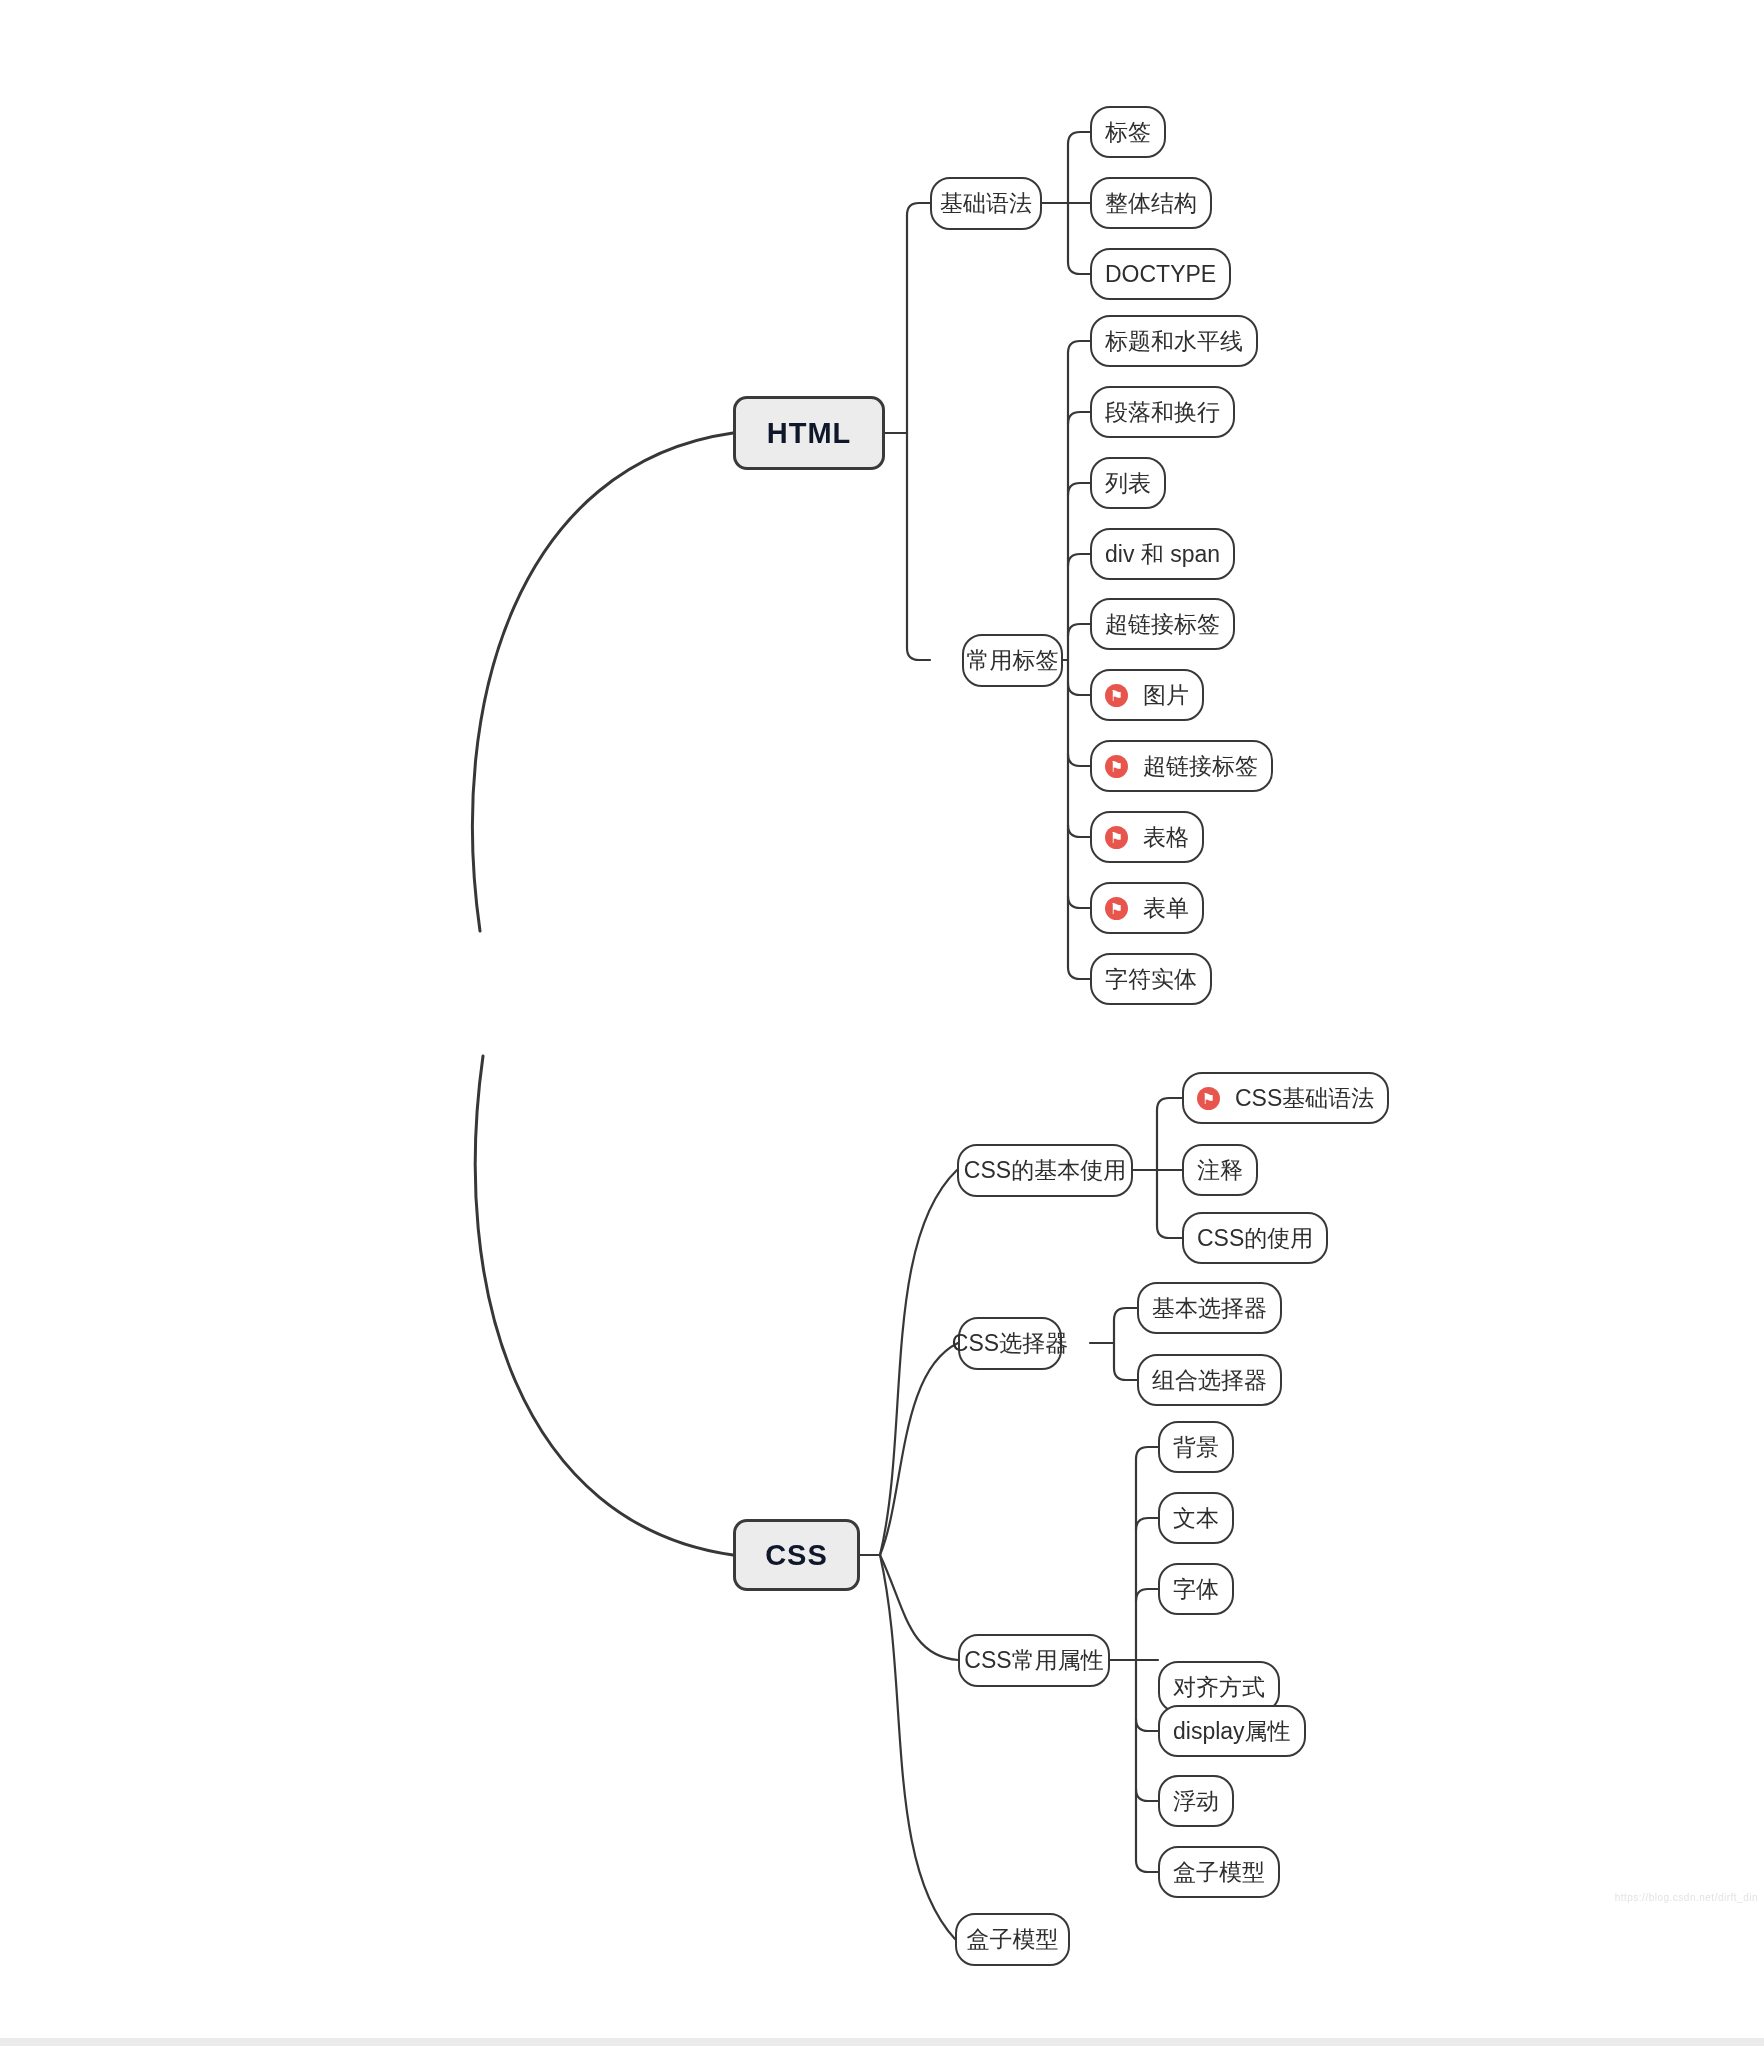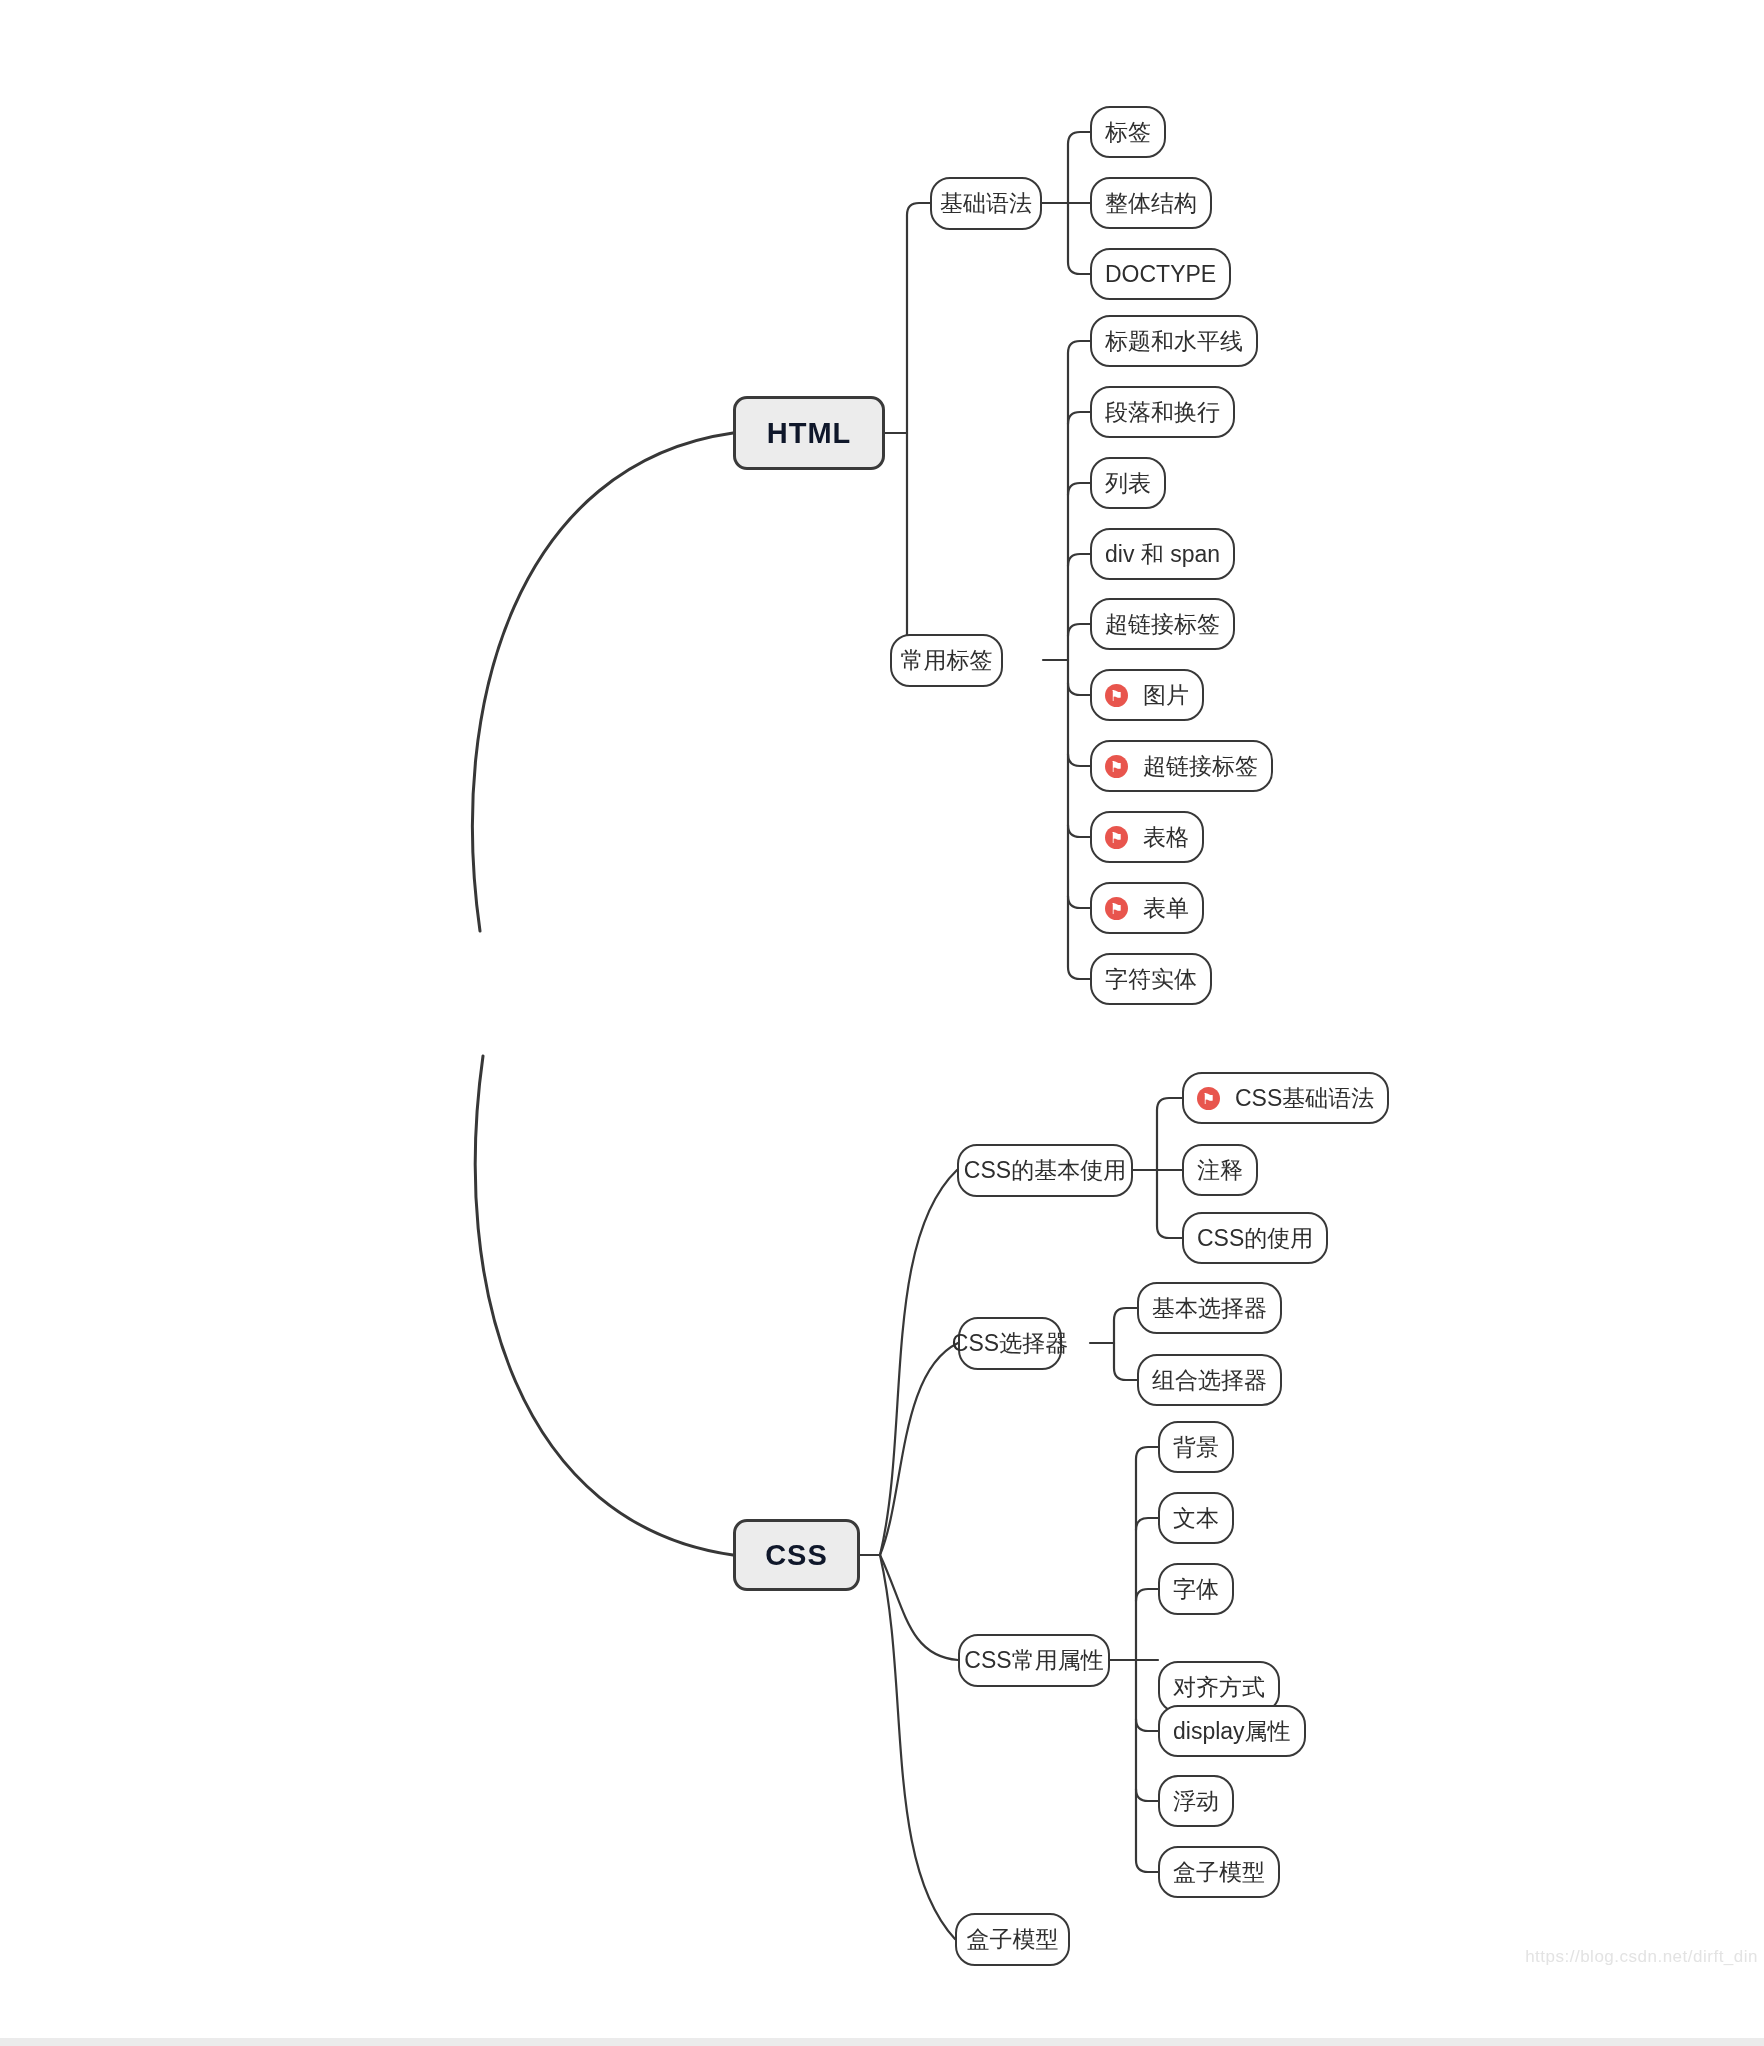--- a/index.html
+++ b/index.html
@@ -103,7 +103,7 @@
     <span>DOCTYPE</span>
   </div>
 
-  <div class="node branch" style="left:890px;top:634px;width:113px;">
+  <div class="node branch" style="left:962px;top:634px;width:101px;">
     <span>常用标签</span>
   </div>
   <div class="node" style="left:1090px;top:315px;">

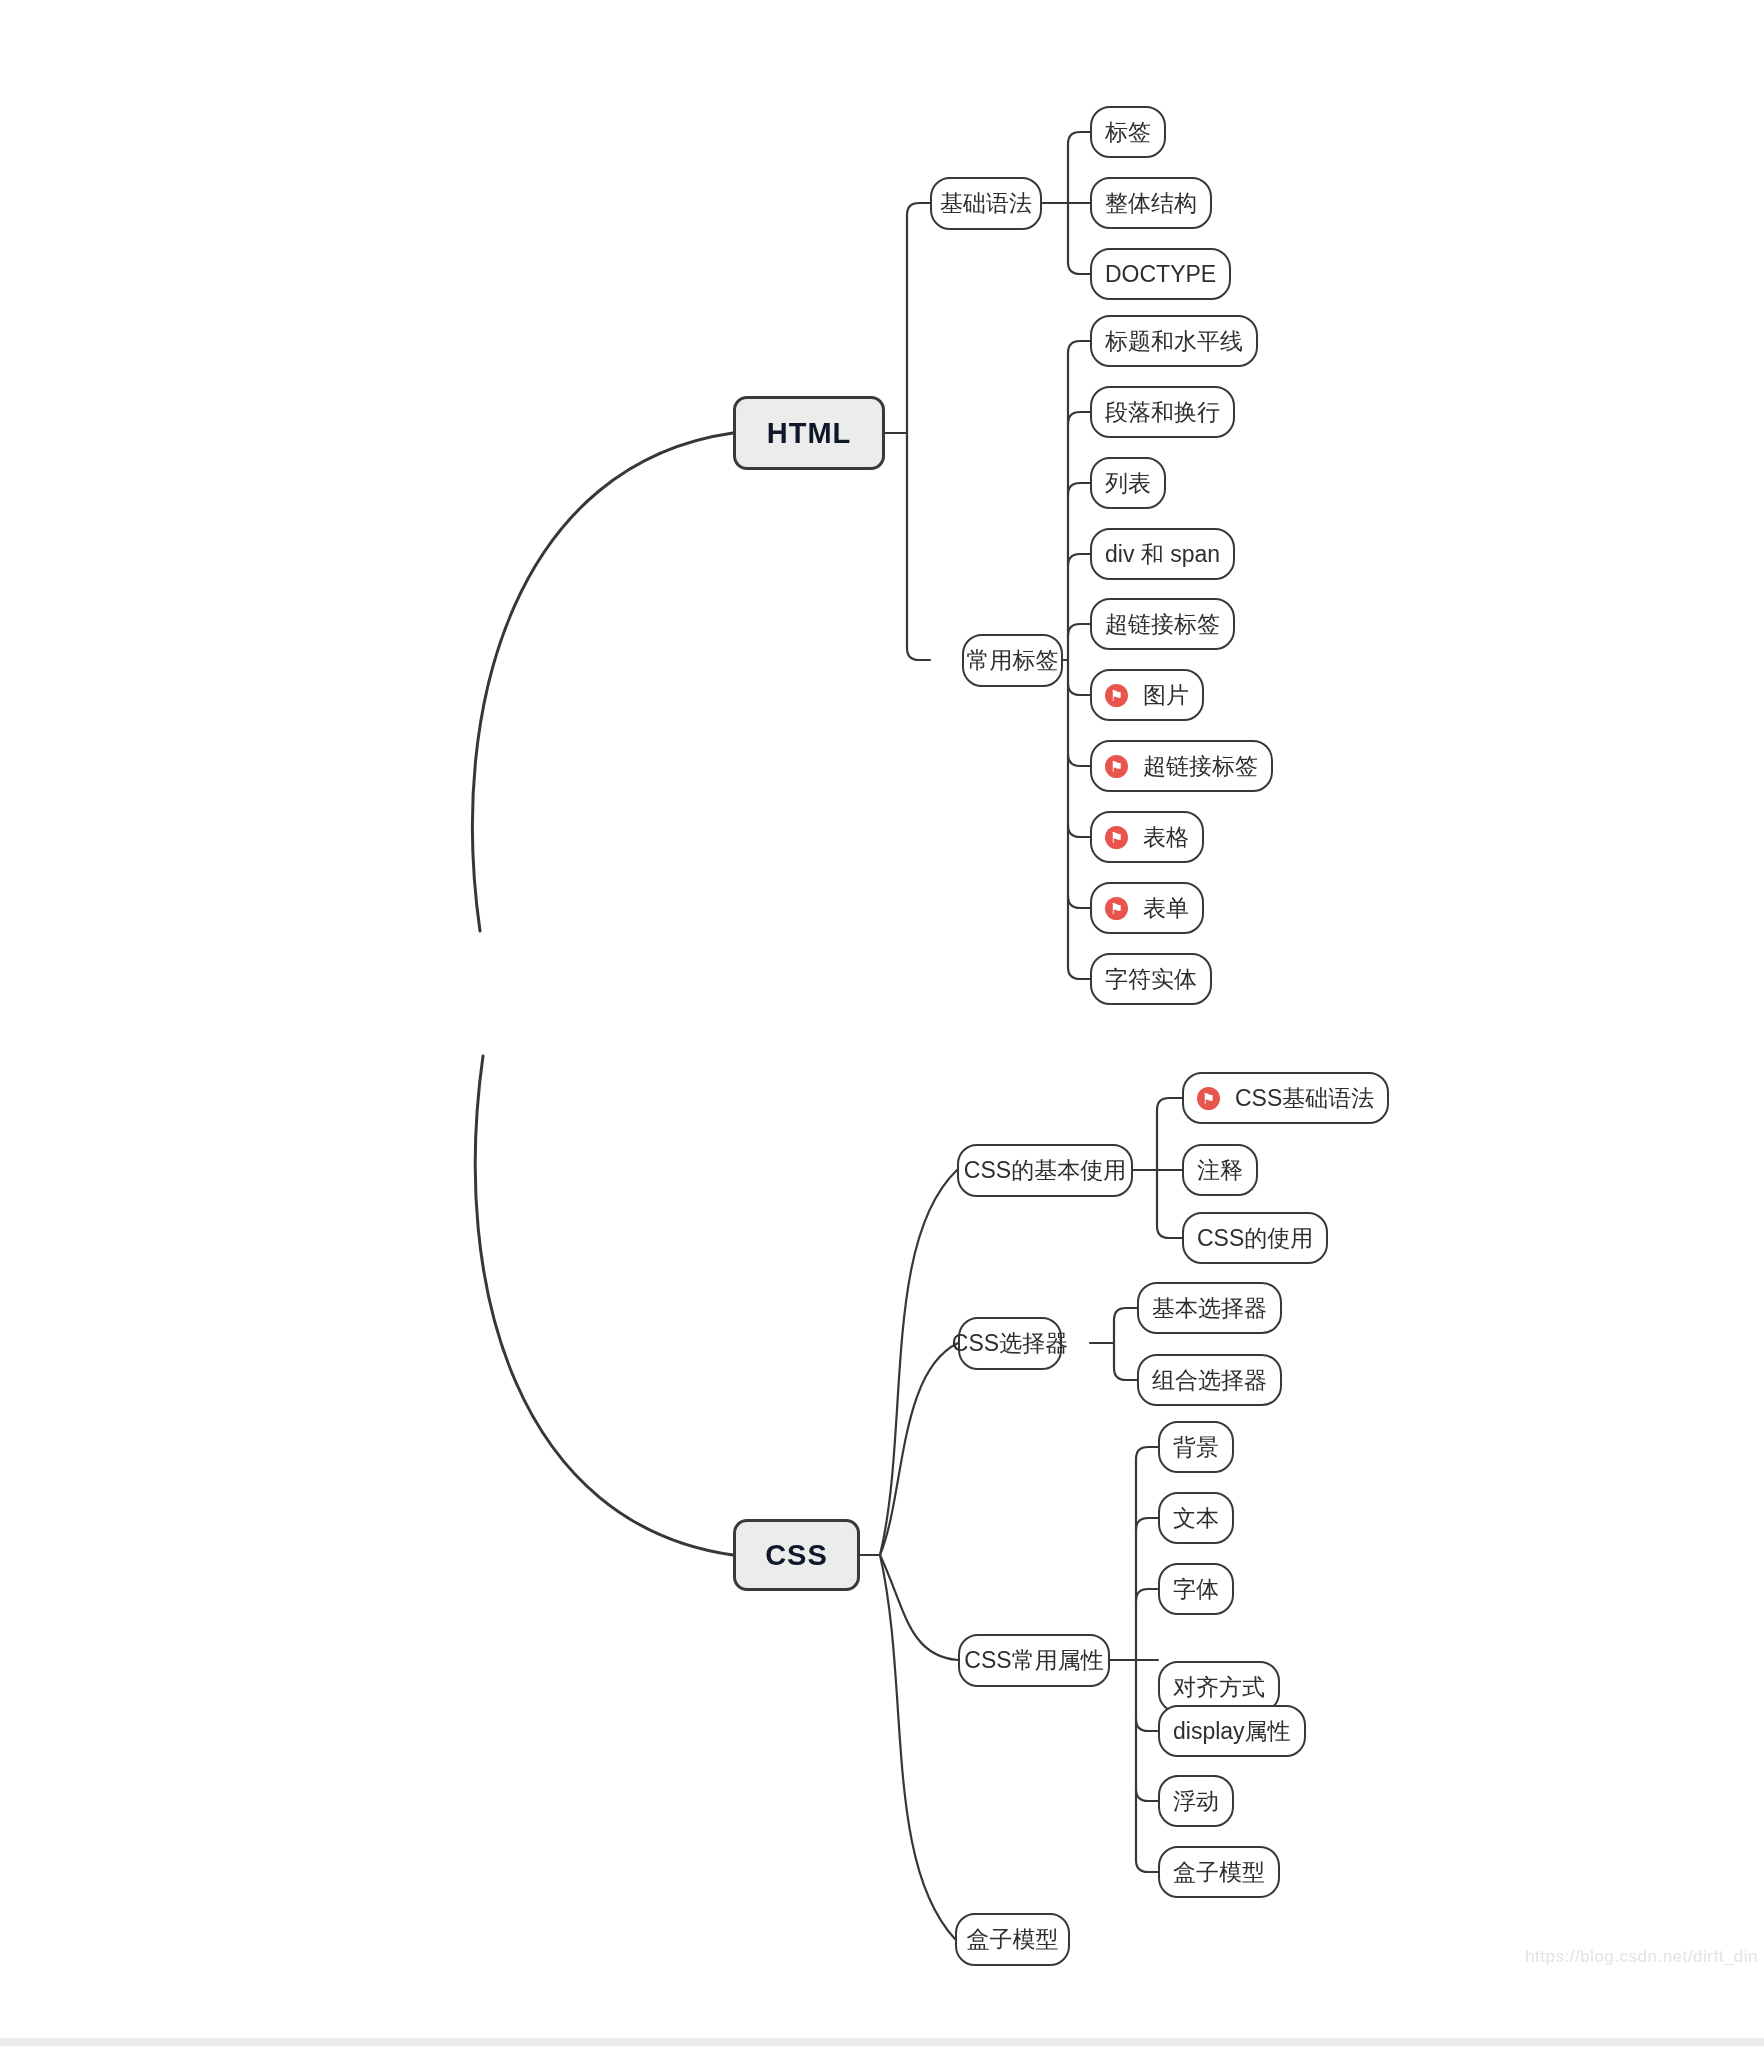--- a/index.html
+++ b/index.html
@@ -31,7 +31,7 @@
     font-size:15px;line-height:1;flex:none;
   }
   .watermark{
-    position:absolute;right:6px;top:1947px;font-size:17px;color:#e3e3e3;letter-spacing:.5px;
+    position:absolute;right:6px;top:1892px;font-size:10px;color:#e3e3e3;letter-spacing:.5px;
   }
   .bottom-strip{position:absolute;left:0;bottom:0;width:100%;height:8px;background:#ebebeb;}
 </style>

